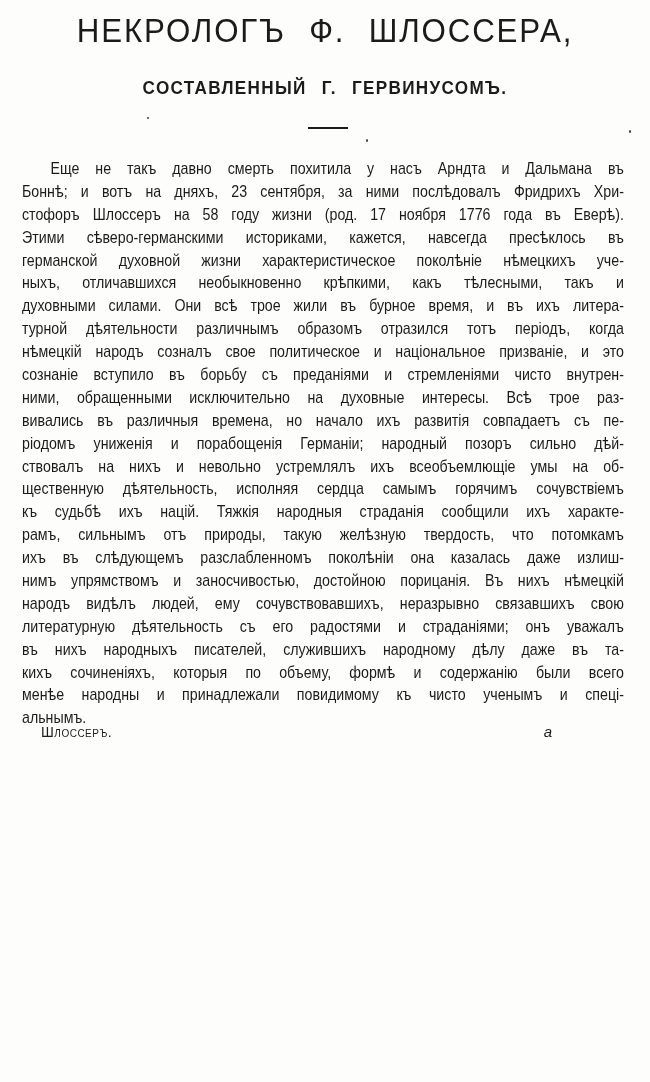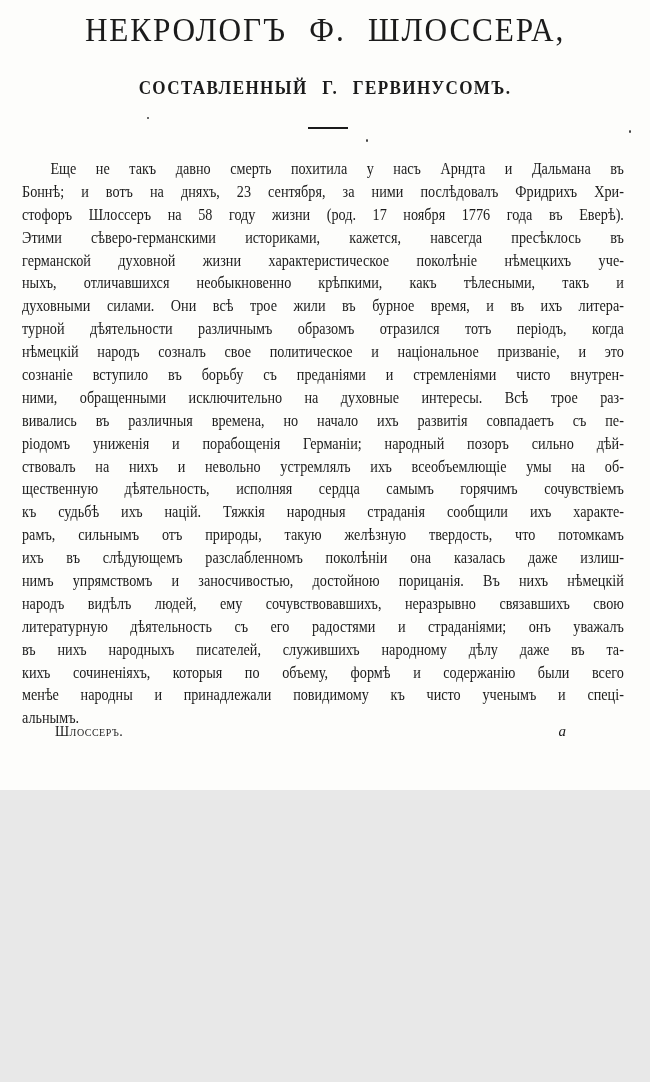--- a/index.html
+++ b/index.html
@@ -6,11 +6,11 @@
   .page {
     position: relative;
     width: 650px;
-    height: 790px;
+    height: 1082px;
     margin: 0 auto;
     background: #fdfdfb;
     color: #1b1b1b;
-    font-family: Liberation Serif, serif;
+    font-family: Liberation Sans, sans-serif;
     overflow: hidden;
   }
   .title {

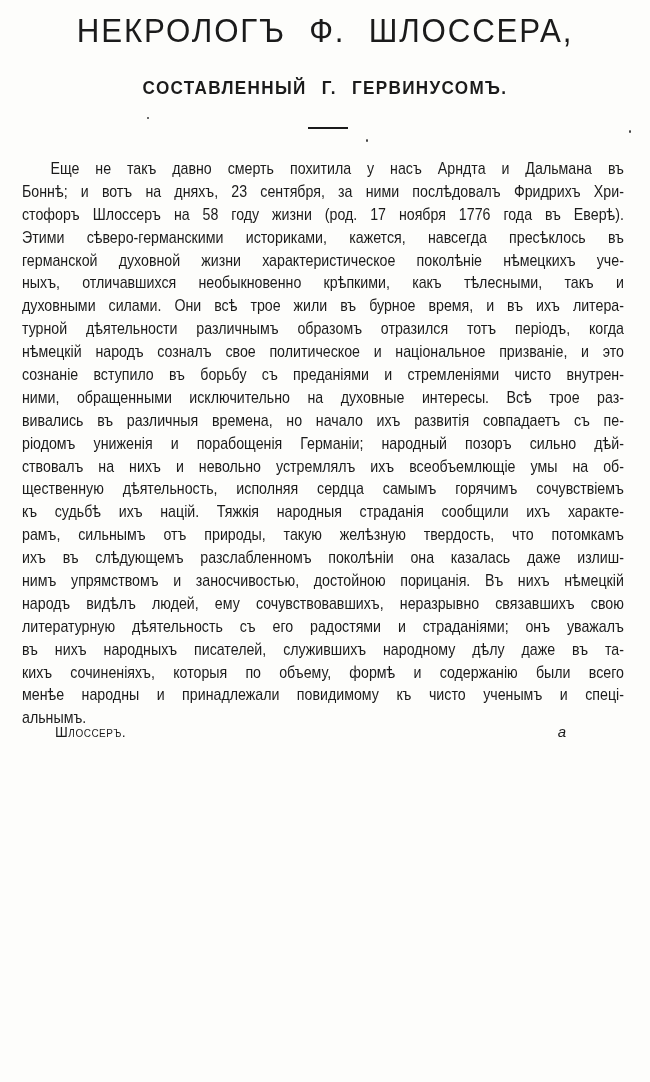--- a/index.html
+++ b/index.html
@@ -74,7 +74,7 @@
   .footer {
     position: absolute;
     top: 723px;
-    left: 22px;
+    left: 8px;
     width: 602px;
     display: flex;
     justify-content: space-between;

